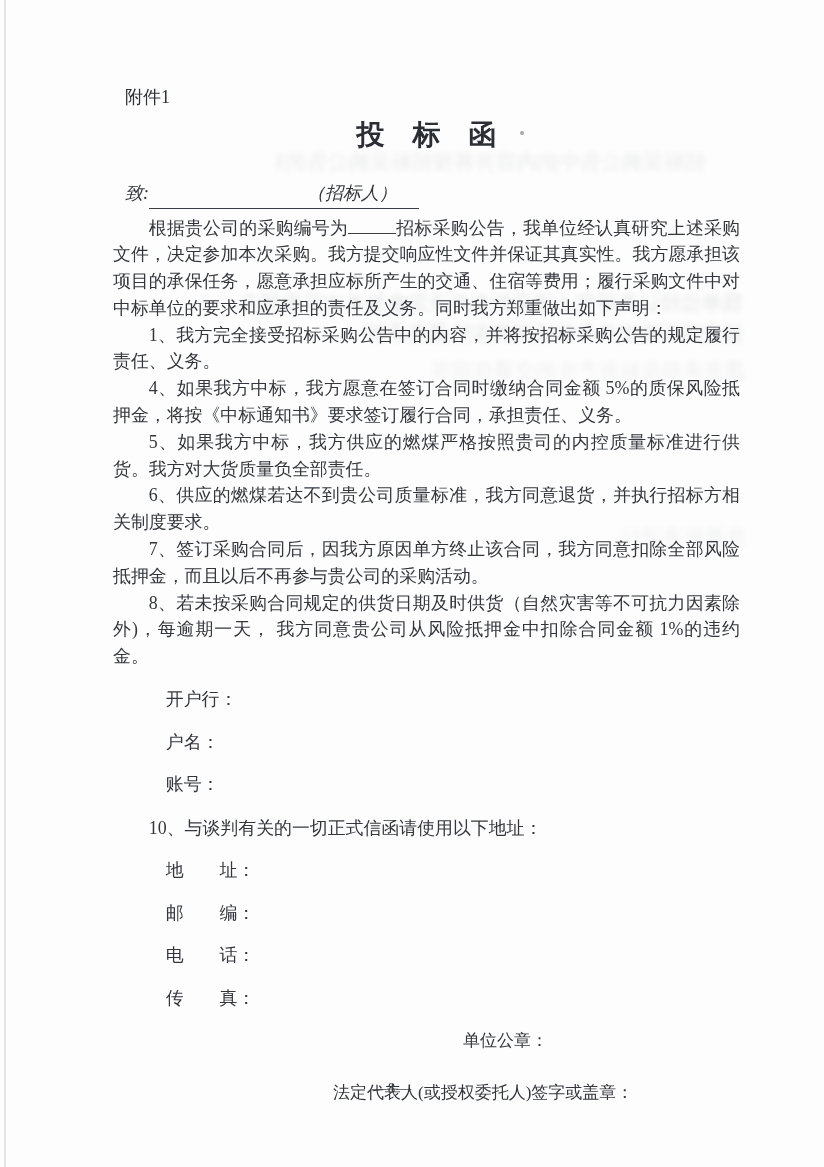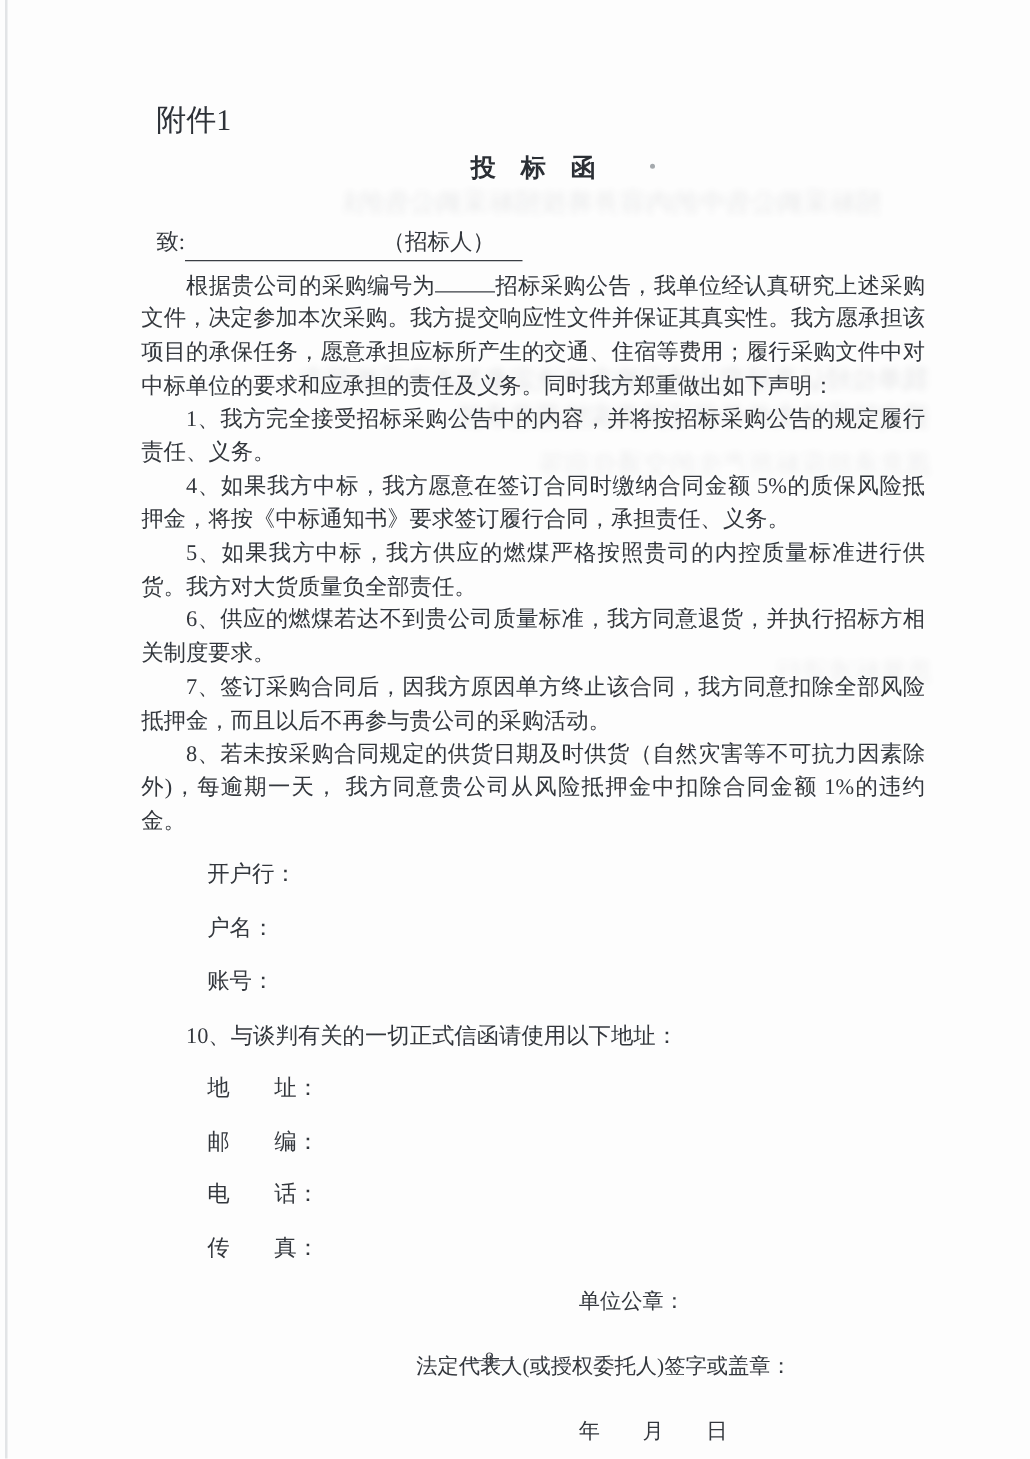--- a/index.html
+++ b/index.html
@@ -35,7 +35,7 @@
   }
   .attachment {
     margin: 84px 0 0 12px;
-    font-size: 24px;
+    font-size: 18px;
     line-height: 26px;
     color: #2e3238;
   }

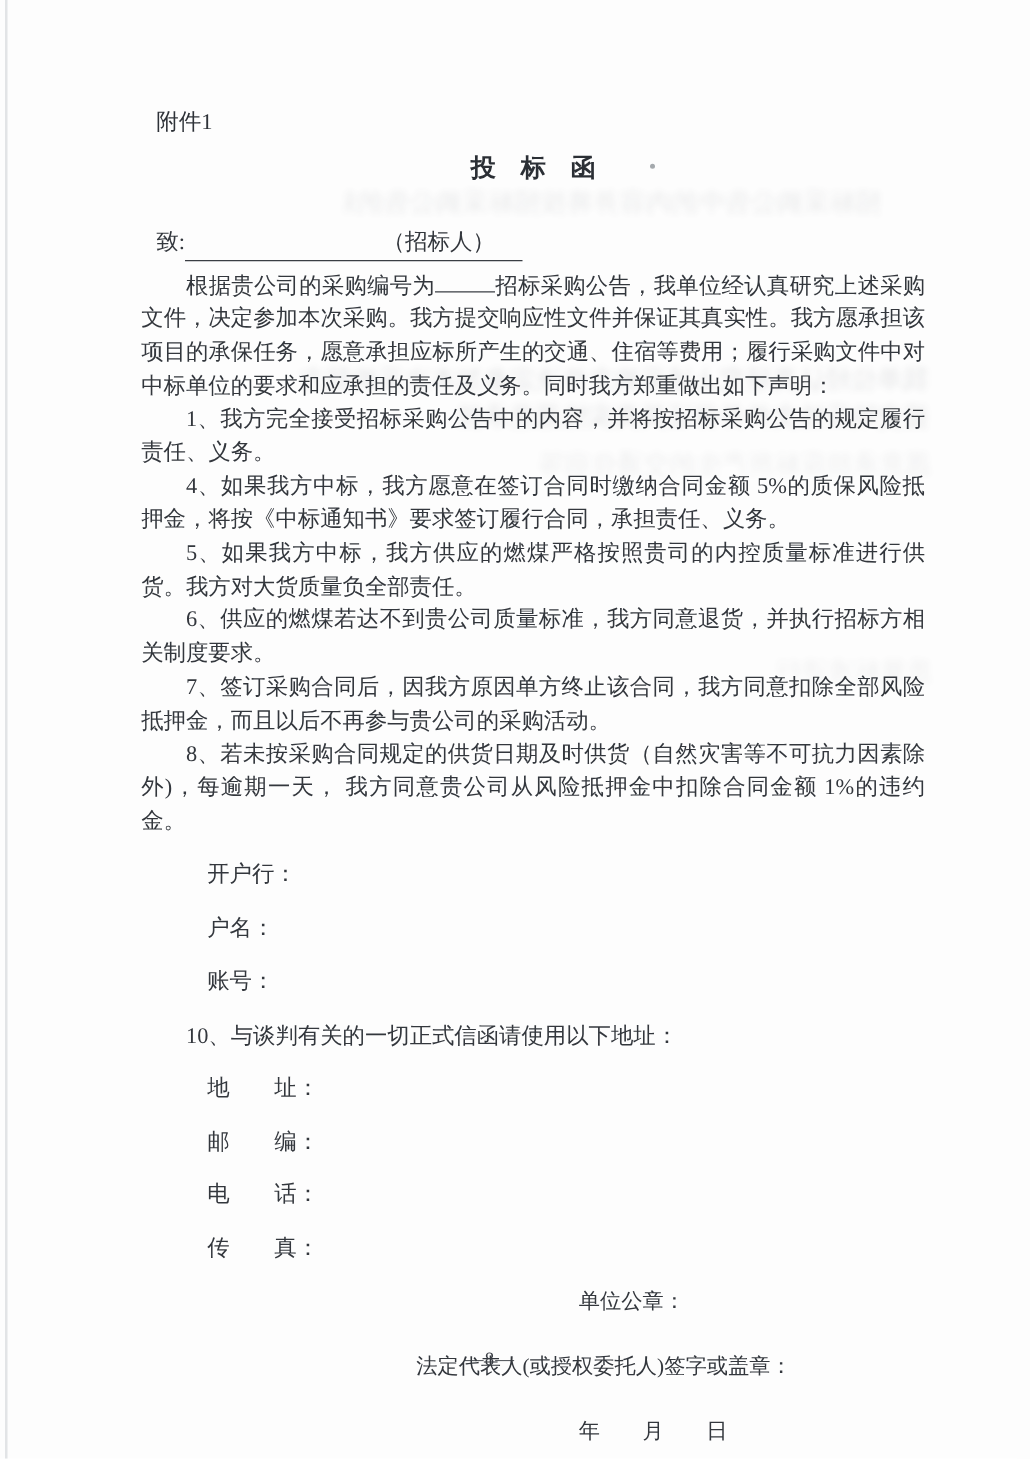--- a/index.html
+++ b/index.html
@@ -42,7 +42,7 @@
   .doc-title {
     margin: 8px 0 0 0;
     text-align: center;
-    font-size: 20px;
+    font-size: 28px;
     line-height: 34px;
     font-weight: 700;
     color: #2b2f35;

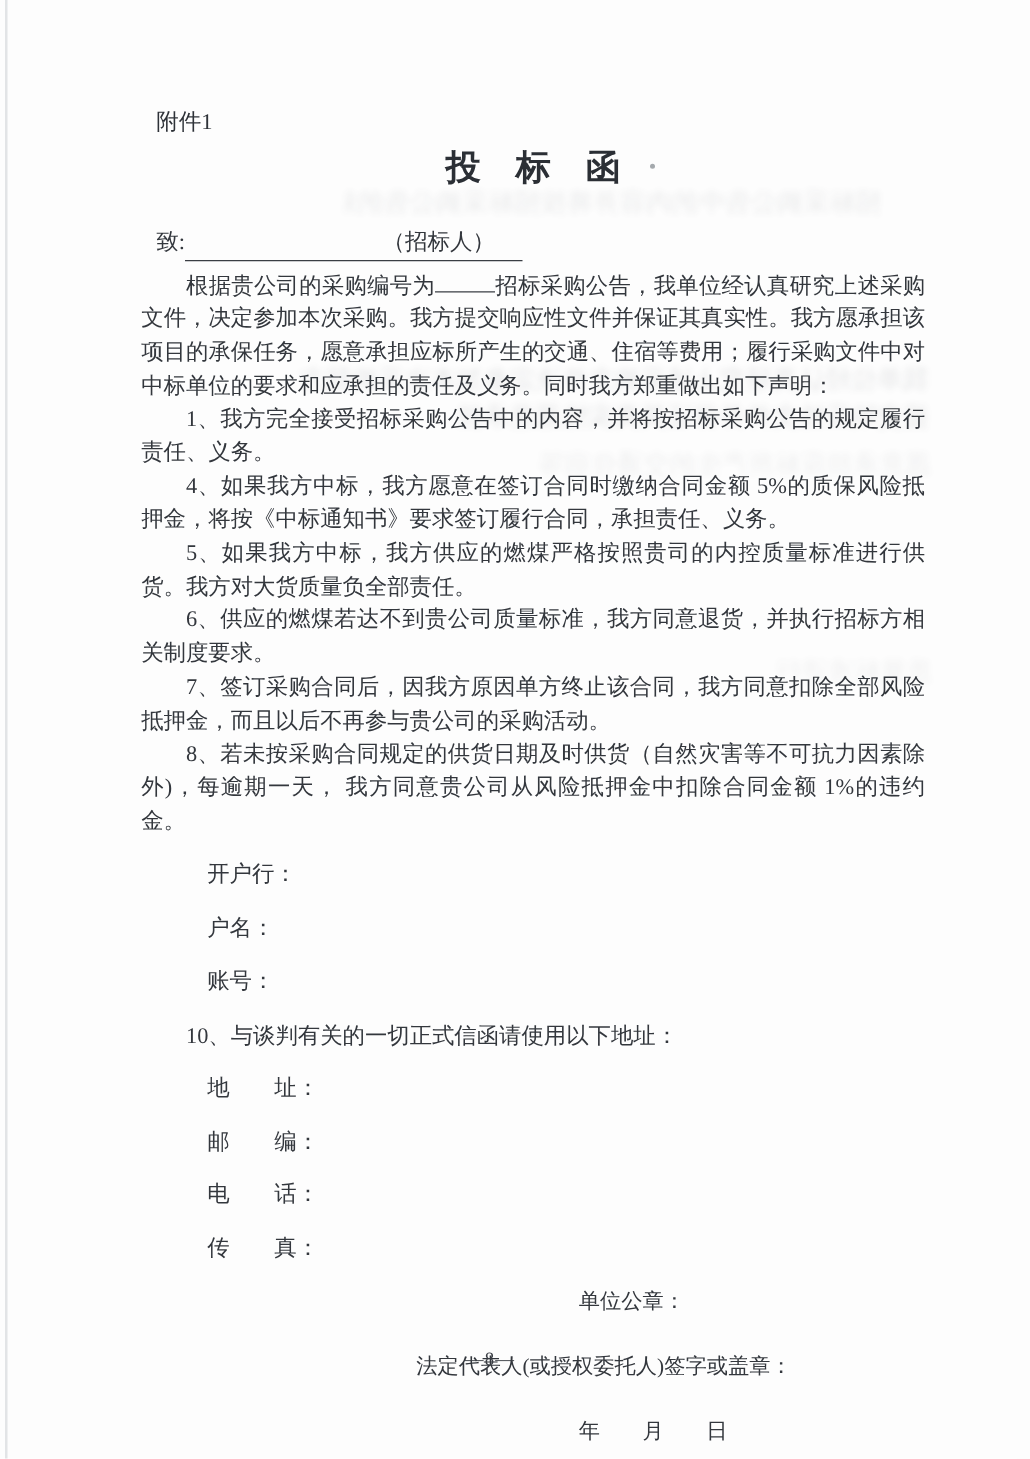--- a/index.html
+++ b/index.html
@@ -51,6 +51,7 @@
     margin: 28px 0 0 12px;
     font-size: 18px;
     line-height: 26.5px;
+    font-style: italic;
   }
   .salu-underline {
     display: inline-block;

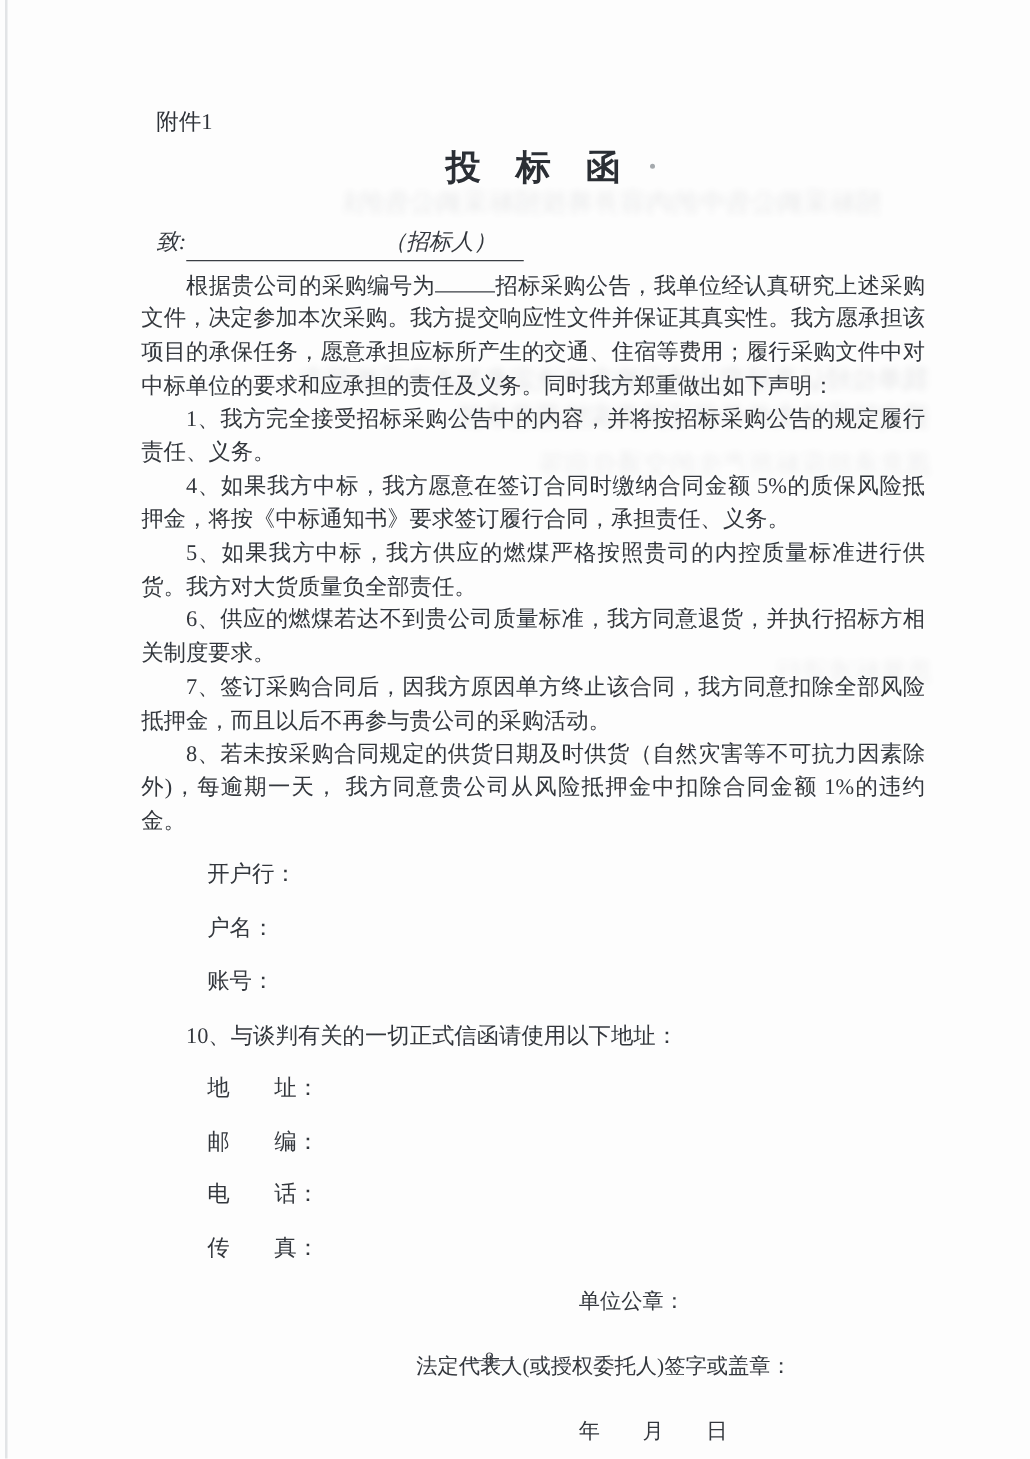--- a/index.html
+++ b/index.html
@@ -178,7 +178,6 @@
 
     <div class="sig-seal">单位公章：</div>
     <div class="sig-rep">法定代表人(或授权委托人)签字或盖章：</div>
-    <div class="sig-date">年　　月　　日</div>
 
   </div>
 

